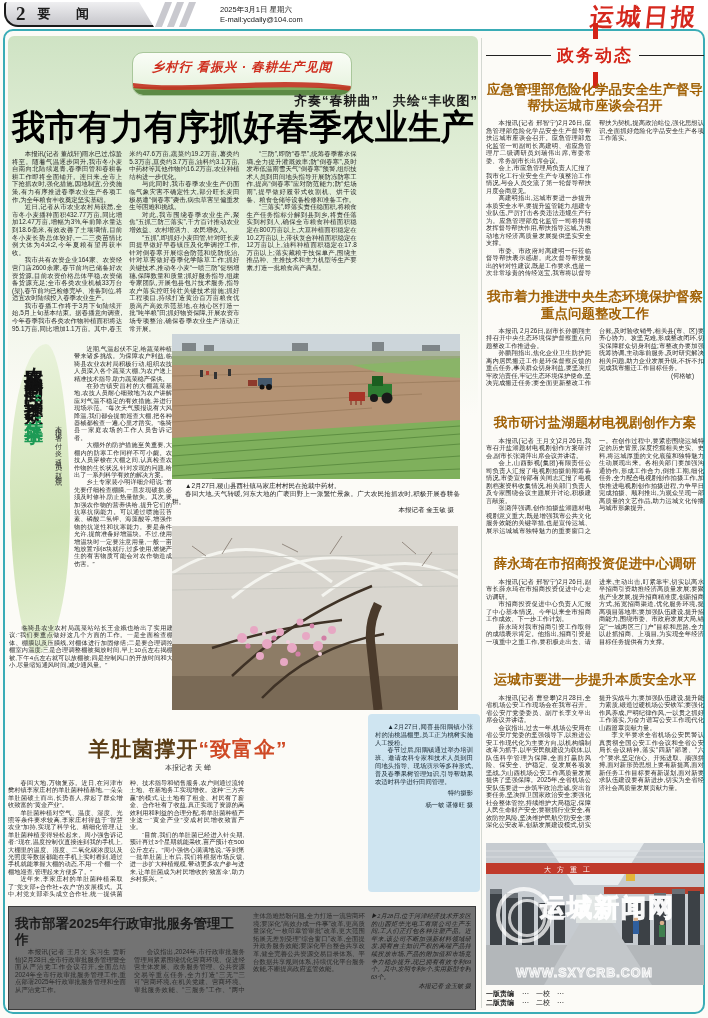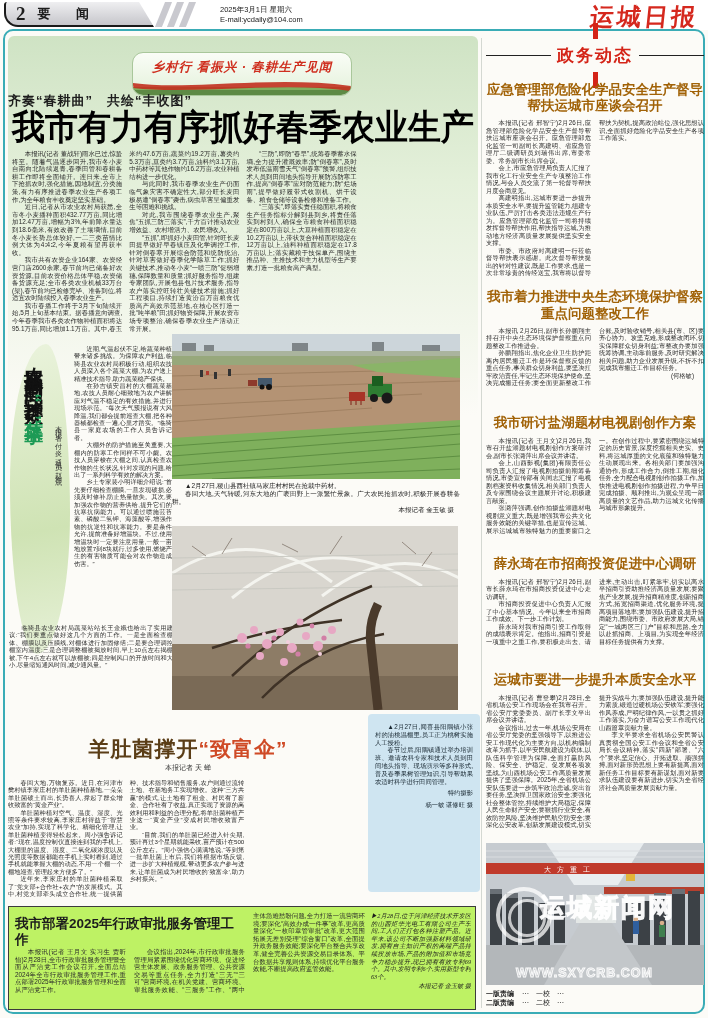--- a/index.html
+++ b/index.html
@@ -36,7 +36,7 @@
   .banner-text { position:absolute; left:0; top:6px; width:100%; text-align:center; font-size:12.5px;
     font-weight:900; font-style:italic; color:#cf2f1f; letter-spacing:1px; }
   .banner-art { position:absolute; left:0; bottom:0; width:100%; height:20px; }
-  .kicker { left:0; top:58px; width:470px; text-align:left; font-size:13px; font-weight:800; letter-spacing:1px; }
+  .kicker { left:0; top:58px; width:470px; text-align:right; font-size:13px; font-weight:800; letter-spacing:1px; }
   .lead-headline { left:0; top:71px; width:470px; text-align:center; font-size:33px; font-weight:900;
     transform:scaleY(1.06); letter-spacing:0px; color:#000; }
   .news { font-size:6.4px; line-height:7.6px; text-align:justify; color:#2a2a2a; overflow:hidden; column-fill:auto; }

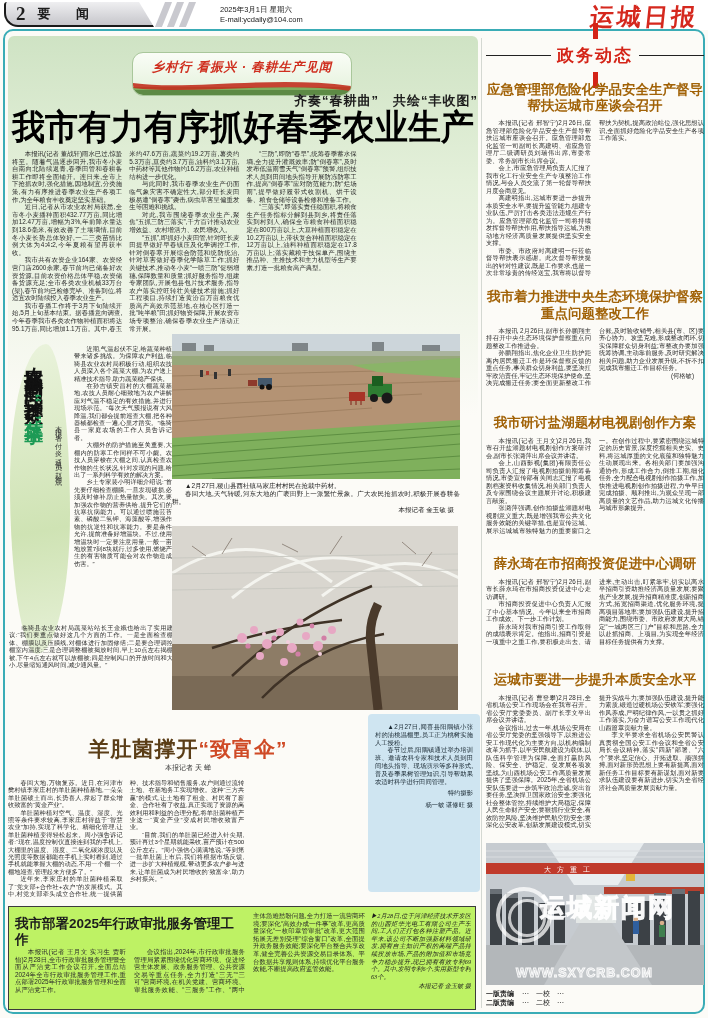--- a/index.html
+++ b/index.html
@@ -69,7 +69,7 @@
   .morel-byline { left:0; top:729px; width:360px; text-align:center; font-size:7px; color:#333; }
   .morel-body { left:0; top:745px; width:358px; height:124px; column-count:3; column-gap:7px; font-size:6.2px; line-height:7.4px; }
 
-  .approval-box { left:0; top:872px; width:468px; height:104px; border:1px solid #3c3c3c; background:#bef264; }
+  .approval-box { left:0; top:872px; width:468px; height:104px; border:1px solid #3c3c3c; background:#737373; }
   .ap-head { position:absolute; left:6px; top:9px; width:232px; font-size:13.5px; font-weight:900; line-height:1.15; }
   .ap-body { position:absolute; left:6px; top:41px; width:230px; height:58px; column-count:2; column-gap:8px; }
   .ap-col3 { position:absolute; left:244px; top:5px; width:112px; height:94px; }

